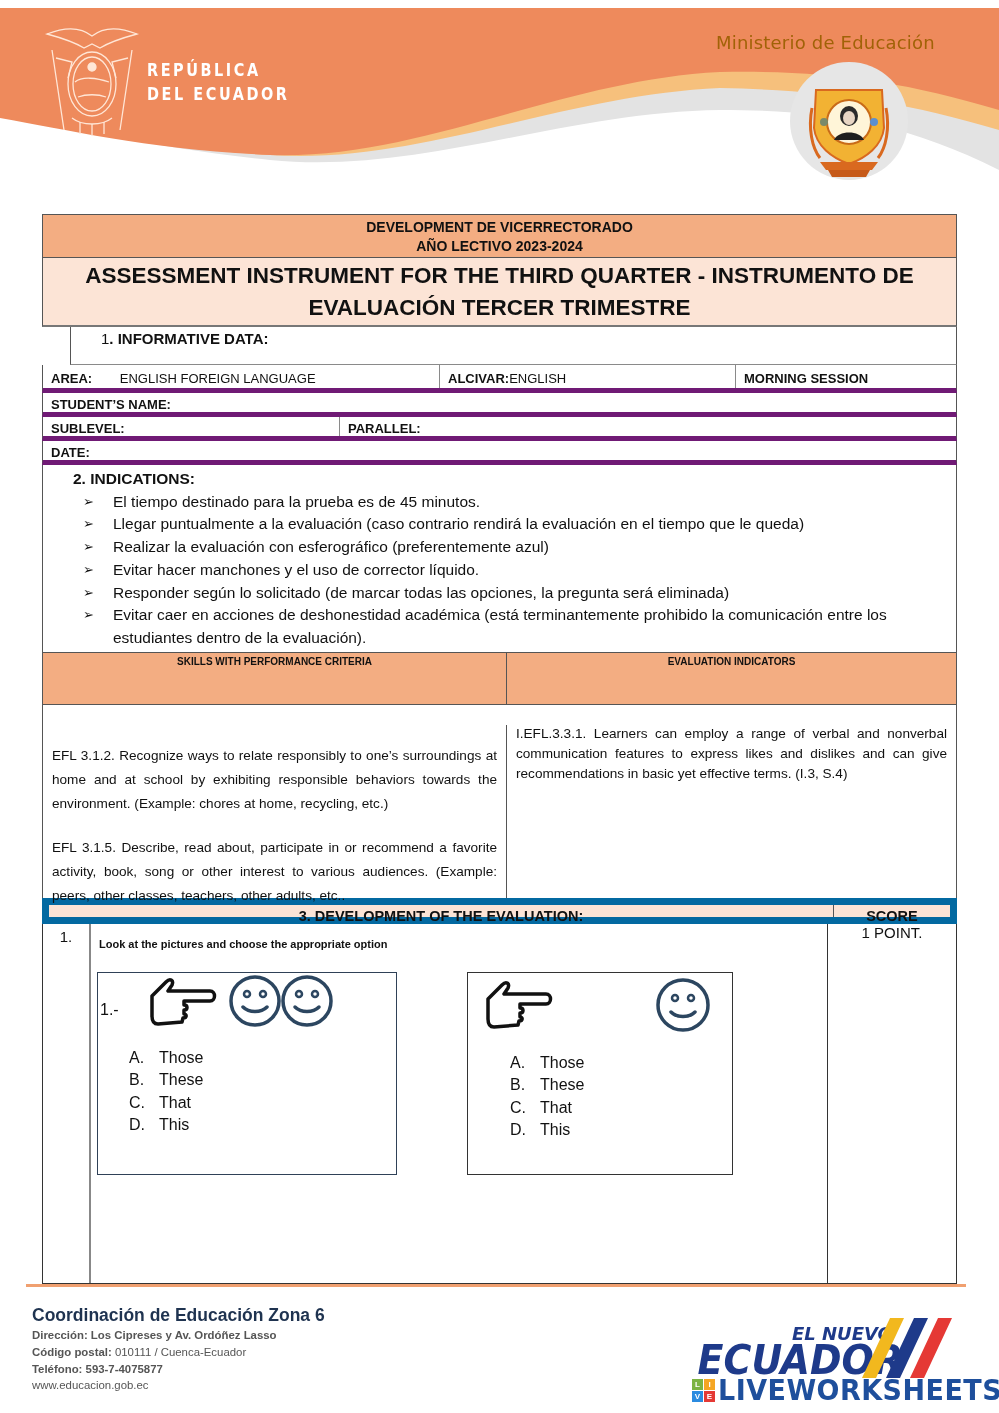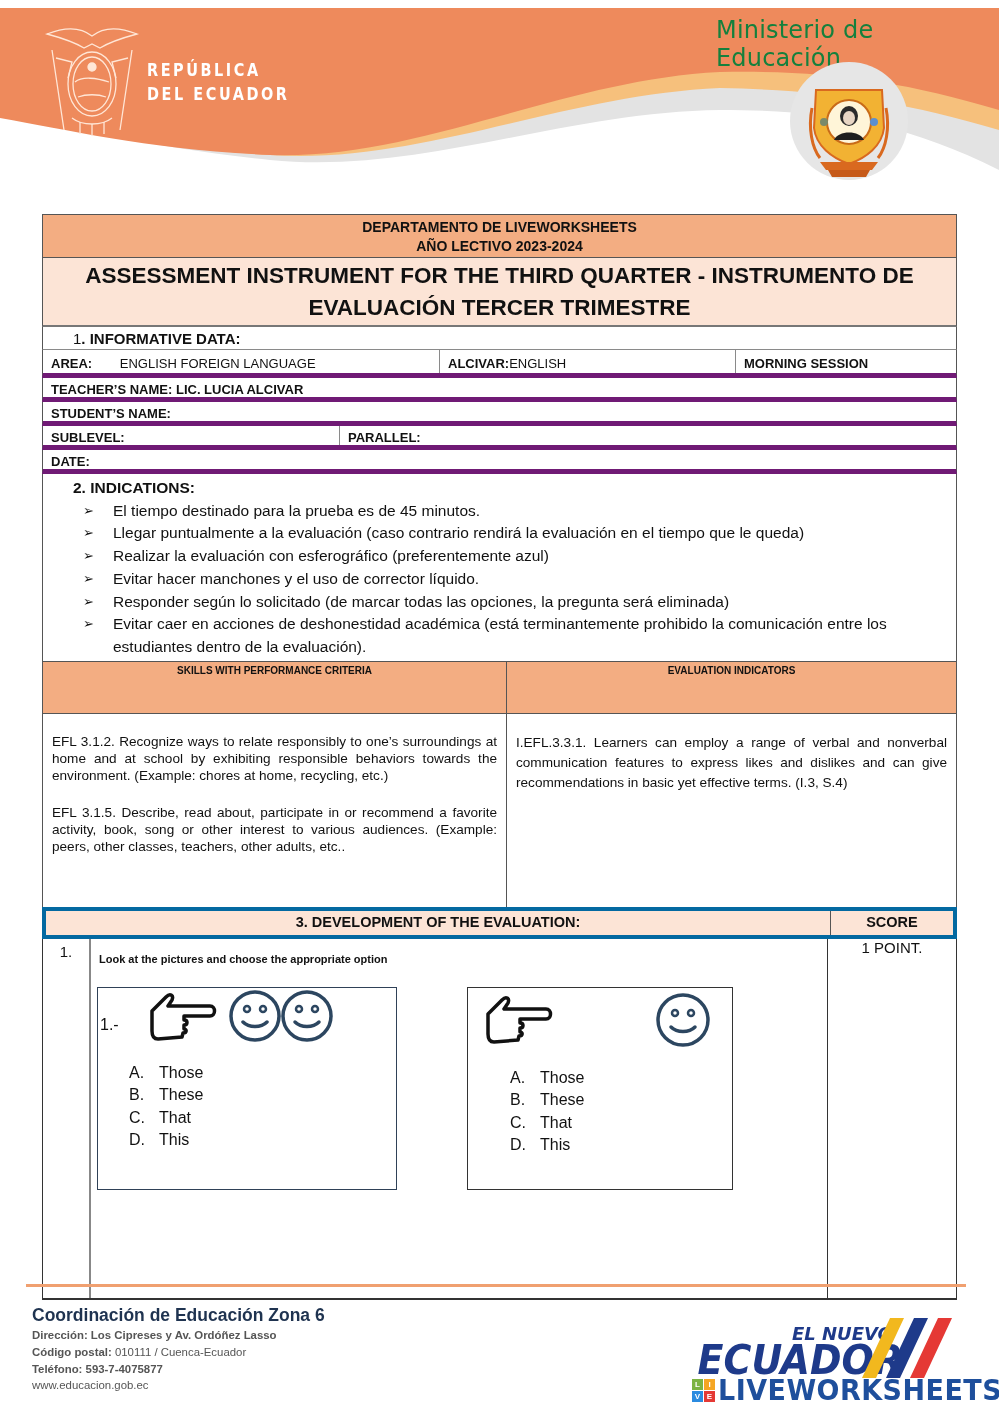--- a/index.html
+++ b/index.html
@@ -11,7 +11,7 @@
   .header svg.wave { position: absolute; left: 0; top: 0; }
   .coat { position: absolute; left: 42px; top: 22px; width: 100px; height: 115px; }
   .rep-text { position: absolute; left: 147px; top: 58px; color: #fff; font-family: "DejaVu Sans", sans-serif; font-weight: bold; font-size: 17px; letter-spacing: 3px; line-height: 24px; transform: scaleX(0.85); transform-origin: left top; }
-  .ministerio { position: absolute; left: 716px; top: 16px; color: #15803d; font-family: "DejaVu Sans", sans-serif; font-size: 24px; letter-spacing: 0.2px; }
+  .ministerio { position: absolute; left: 716px; top: 32px; color: #a16207; font-family: "DejaVu Sans", sans-serif; font-size: 18px; letter-spacing: 0.2px; }
   .badge-circle { position: absolute; left: 790px; top: 62px; width: 118px; height: 118px; border-radius: 50%; background: #e6e6e6; }
   .badge { position: absolute; left: 806px; top: 78px; width: 86px; height: 100px; }
 

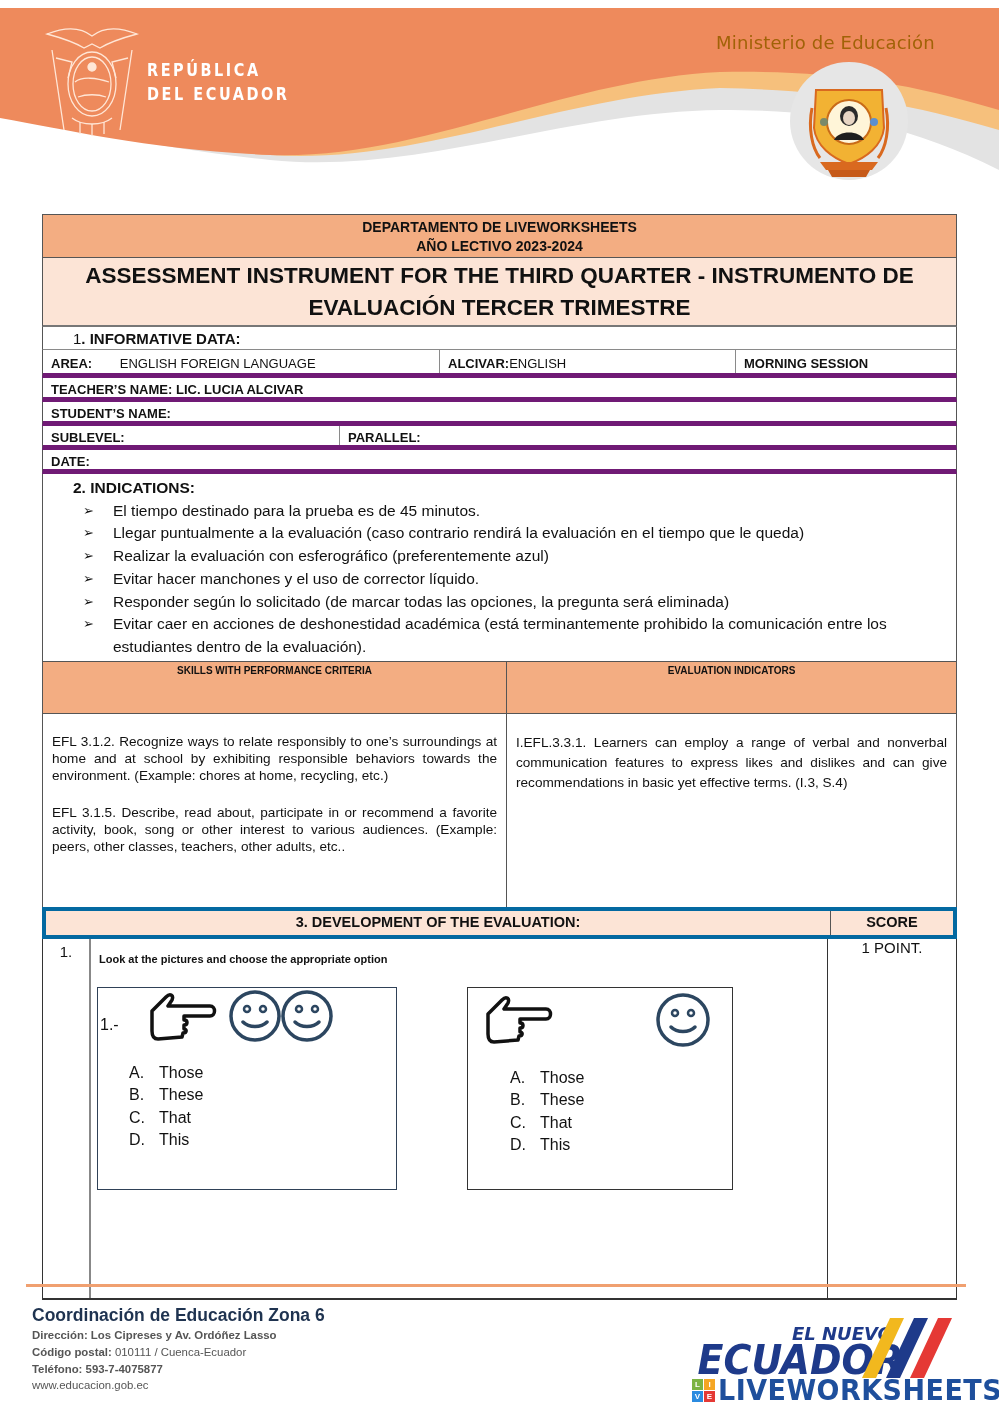--- a/index.html
+++ b/index.html
@@ -122,7 +122,7 @@
 <div class="sheet">
 
   <div class="hdr1">
-    <div>DEPARTAMENTO DE LIVEWORKSHEETS</div>
+    <div>DEVELOPMENT DE VICERRECTORADO</div>
     <div>AÑO LECTIVO 2023-2024</div>
   </div>
   <div class="hdr2">ASSESSMENT INSTRUMENT FOR THE THIRD QUARTER - INSTRUMENTO DE EVALUACIÓN TERCER TRIMESTRE</div>

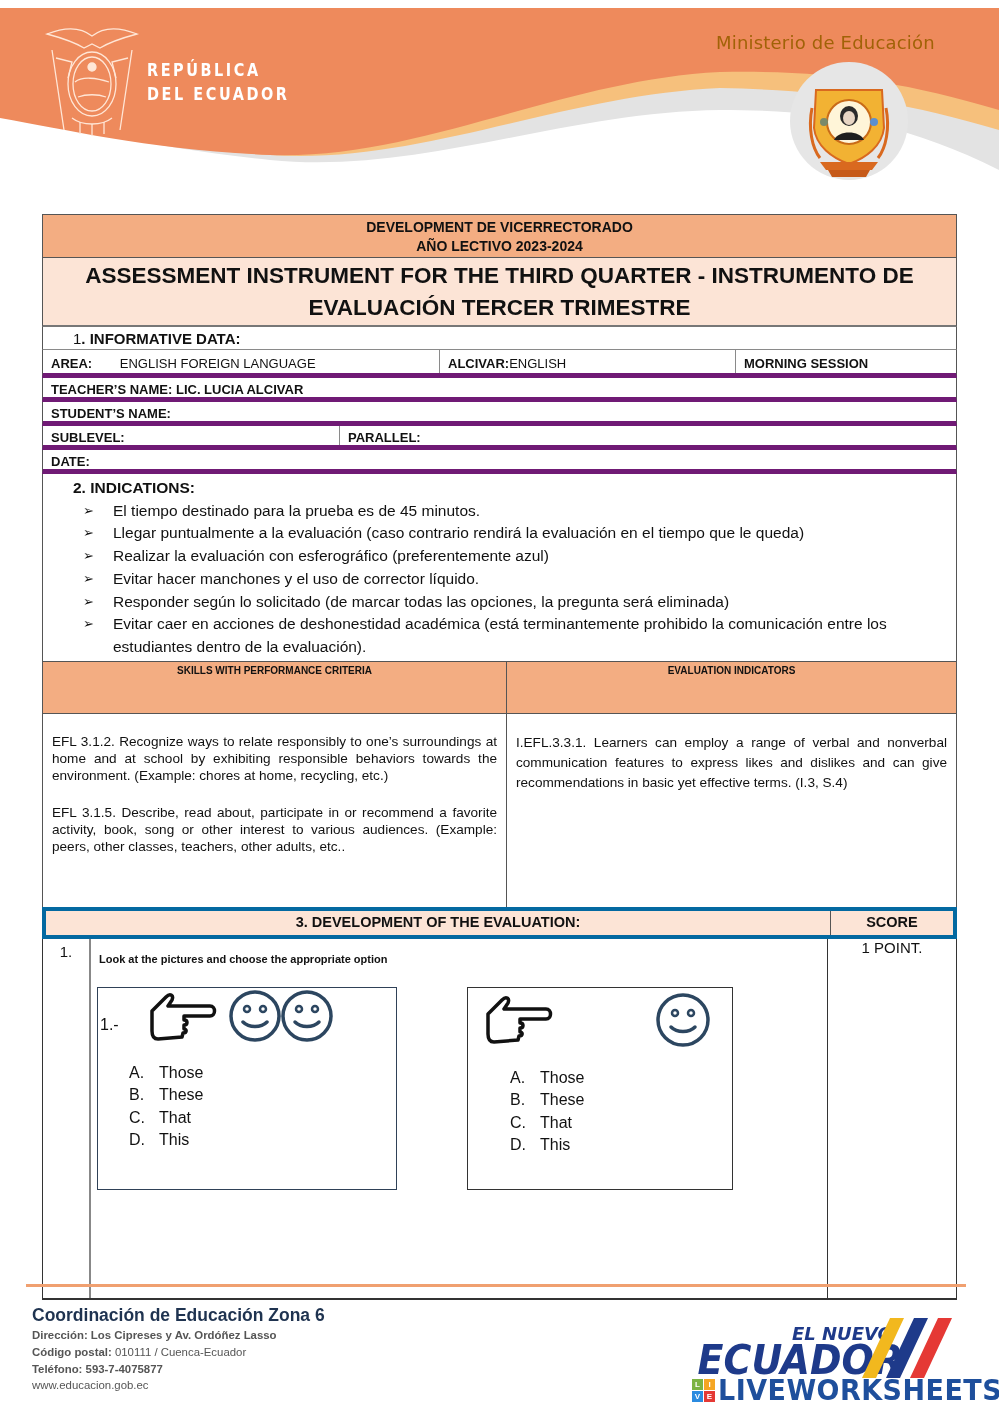--- a/index.html
+++ b/index.html
@@ -19,7 +19,7 @@
   .sheet { position: absolute; left: 42px; top: 214px; width: 915px; }
   .hdr1 { background: #f3ad82; border: 1px solid #555; text-align: center; font-weight: bold; font-size: 14px; line-height: 19px; padding: 3px 0 1px; }
   .hdr2 { background: #fce4d6; border-left: 1px solid #555; border-right: 1px solid #555; border-bottom: 2px solid #777; text-align: center; font-weight: bold; font-size: 22.5px; line-height: 32px; padding: 2px 10px 1px; }
-  .info-title { border-left: 1px solid #555; border-right: 1px solid #555; border-bottom: 1px solid #8a8a8a; font-size: 15px; font-weight: bold; padding: 2px 0 1px 30px; height: 23px; line-height: 20px; }
+  .info-title { border-left: 1px solid #555; border-right: 1px solid #555; border-bottom: 1px solid #8a8a8a; font-size: 15px; font-weight: bold; padding: 2px 0 1px 30px; height: 38px; line-height: 20px; margin-left: 28px; }
   .info-row { display: flex; border-left: 1px solid #555; border-right: 1px solid #555; border-bottom: 5px solid #701a75; height: 24px; font-size: 13px; line-height: 23px; }
   .info-row.tall { height: 28px; line-height: 27px; }
   .info-row > div { padding-left: 8px; white-space: nowrap; overflow: hidden; }

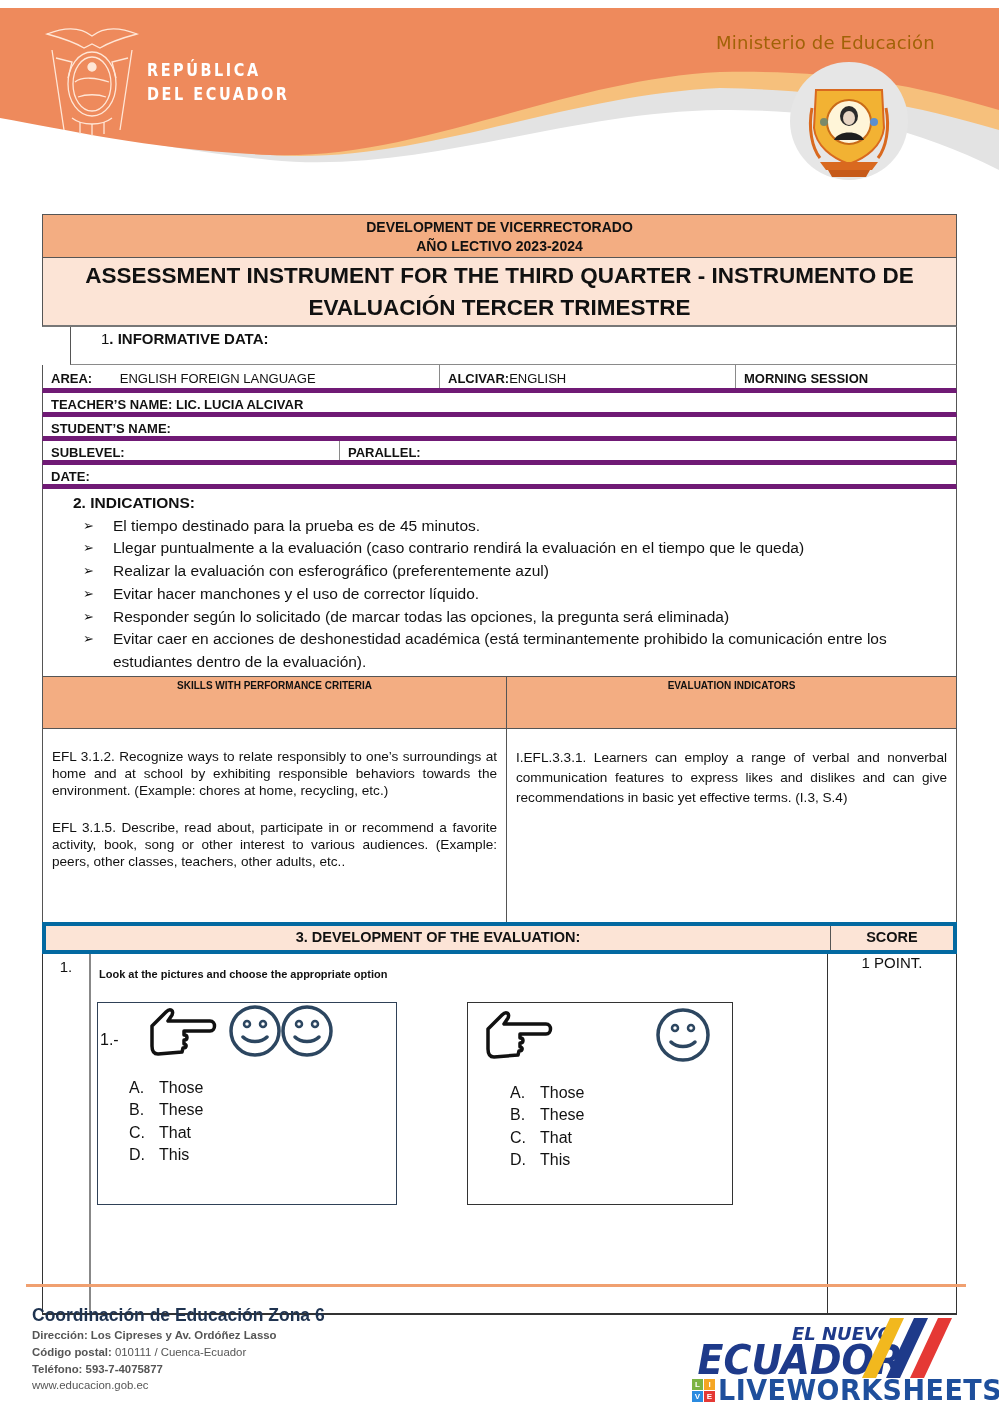--- a/index.html
+++ b/index.html
@@ -141,9 +141,6 @@
     <div style="flex:1" class="b">MORNING SESSION</div>
   </div>
   <div class="info-row">
-    <div class="b" style="flex:1">TEACHER’S NAME: LIC. LUCIA ALCIVAR</div>
-  </div>
-  <div class="info-row">
     <div style="flex:1">
       <span class="b">STUDENT’S NAME:</span>
       <span></span>

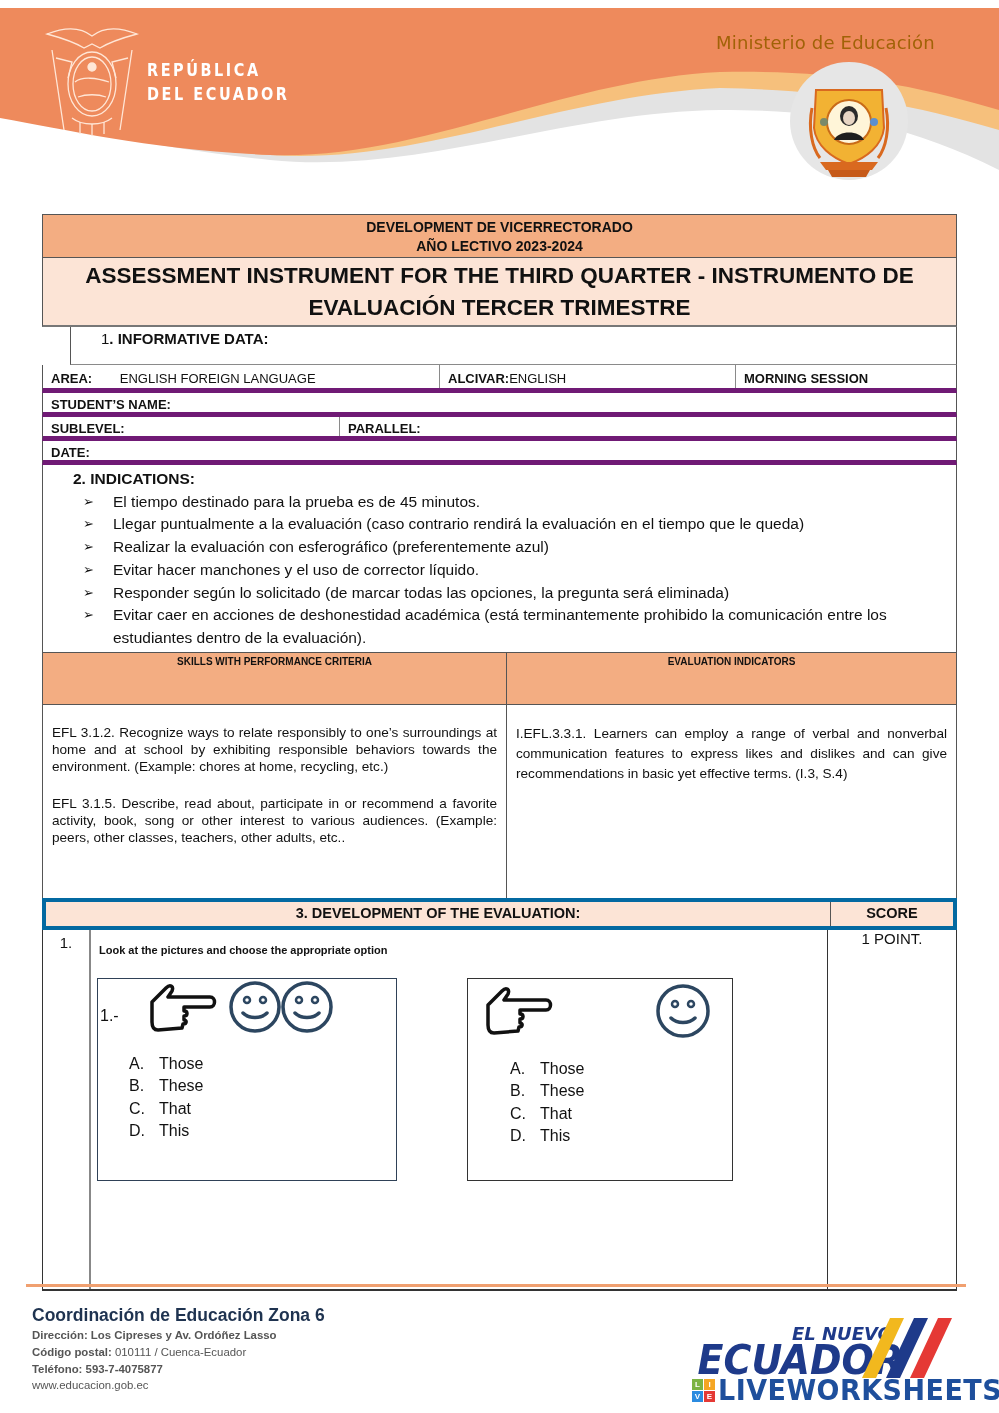--- a/index.html
+++ b/index.html
@@ -36,7 +36,7 @@
   .skills-head .c1 { width: 464px; border-right: 1px solid #555; }
   .skills-head .c2 { flex: 1; }
   .skills-body { display: flex; border-left: 1px solid #555; border-right: 1px solid #555; height: 193px; }
-  .skills-body .c1 { width: 464px; border-right: 1px solid #555; padding: 19px 9px 0 9px; font-size: 13.6px; line-height: 17px; text-align: justify; }
+  .skills-body .c1 { width: 464px; border-right: 1px solid #555; padding: 19px 9px 0 9px; font-size: 13.6px; line-height: 24px; text-align: justify; margin-top: 20px; }
   .skills-body .c2 { flex: 1; padding: 19px 9px 0 9px; font-size: 13.6px; line-height: 20.3px; text-align: justify; }
   .skills-body p + p { margin-top: 20px; }
 

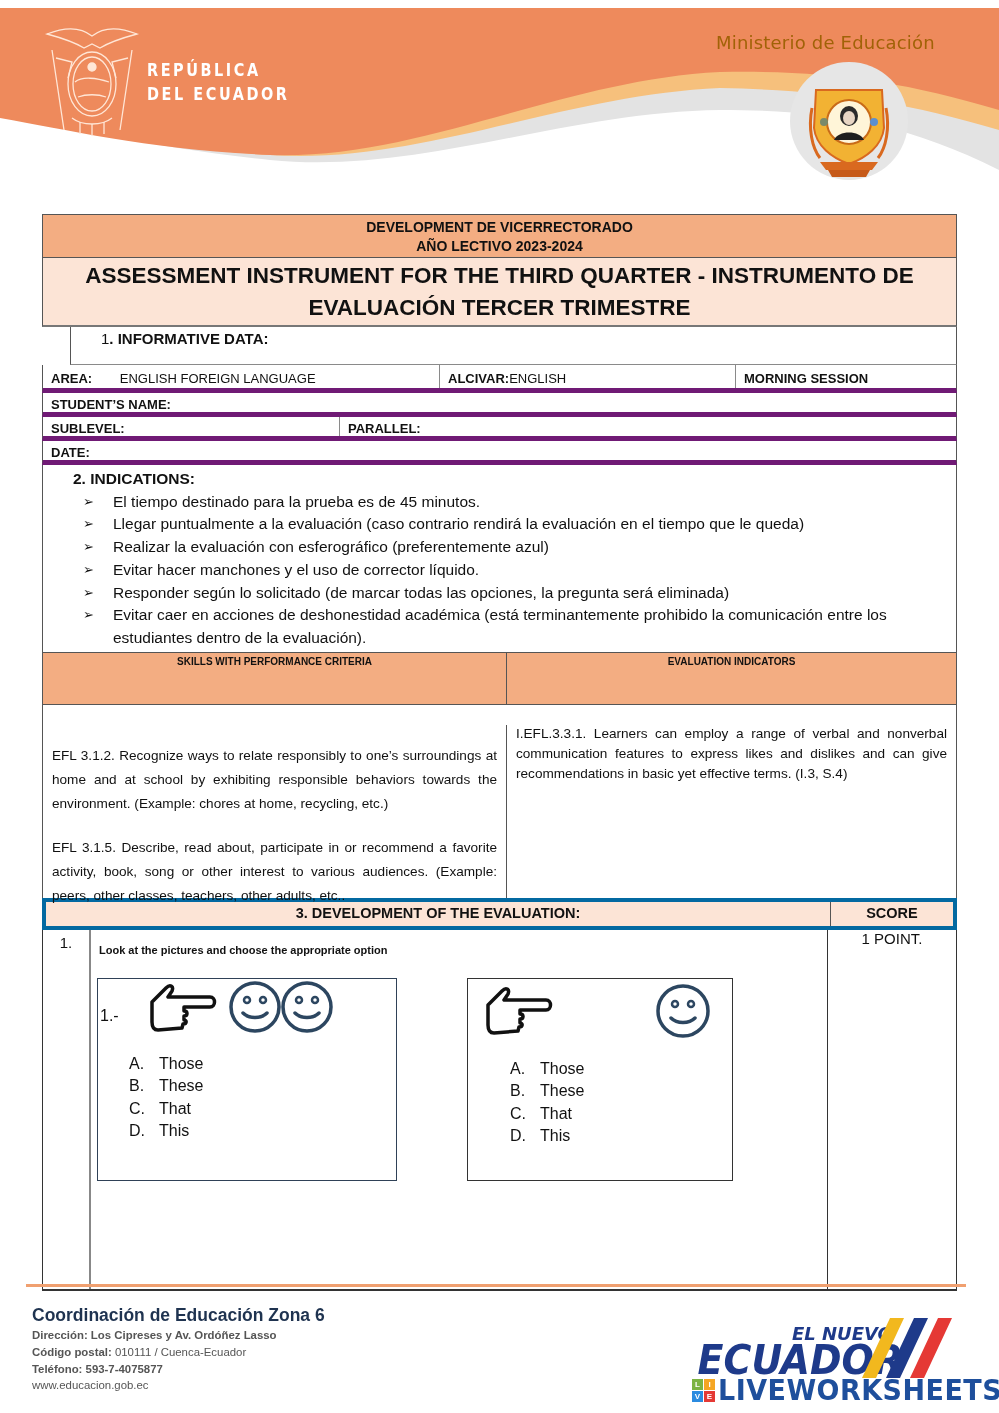--- a/index.html
+++ b/index.html
@@ -40,7 +40,7 @@
   .skills-body .c2 { flex: 1; padding: 19px 9px 0 9px; font-size: 13.6px; line-height: 20.3px; text-align: justify; }
   .skills-body p + p { margin-top: 20px; }
 
-  .dev-head { display: flex; background: #fce4d6; border: 4px solid #0369a1; height: 32px; font-weight: bold; font-size: 14.5px; line-height: 22px; }
+  .dev-head { display: flex; background: #fce4d6; border: 7px solid #0369a1; height: 26px; font-weight: bold; font-size: 14.5px; line-height: 22px; }
   .dev-head .c1 { width: 785px; text-align: center; border-right: 1px solid #555; }
   .dev-head .c2 { flex: 1; text-align: center; }
   .dev-body { display: flex; border-left: 1px solid #333; border-right: 1px solid #333; border-bottom: 2px solid #333; height: 361px; position: relative; }

